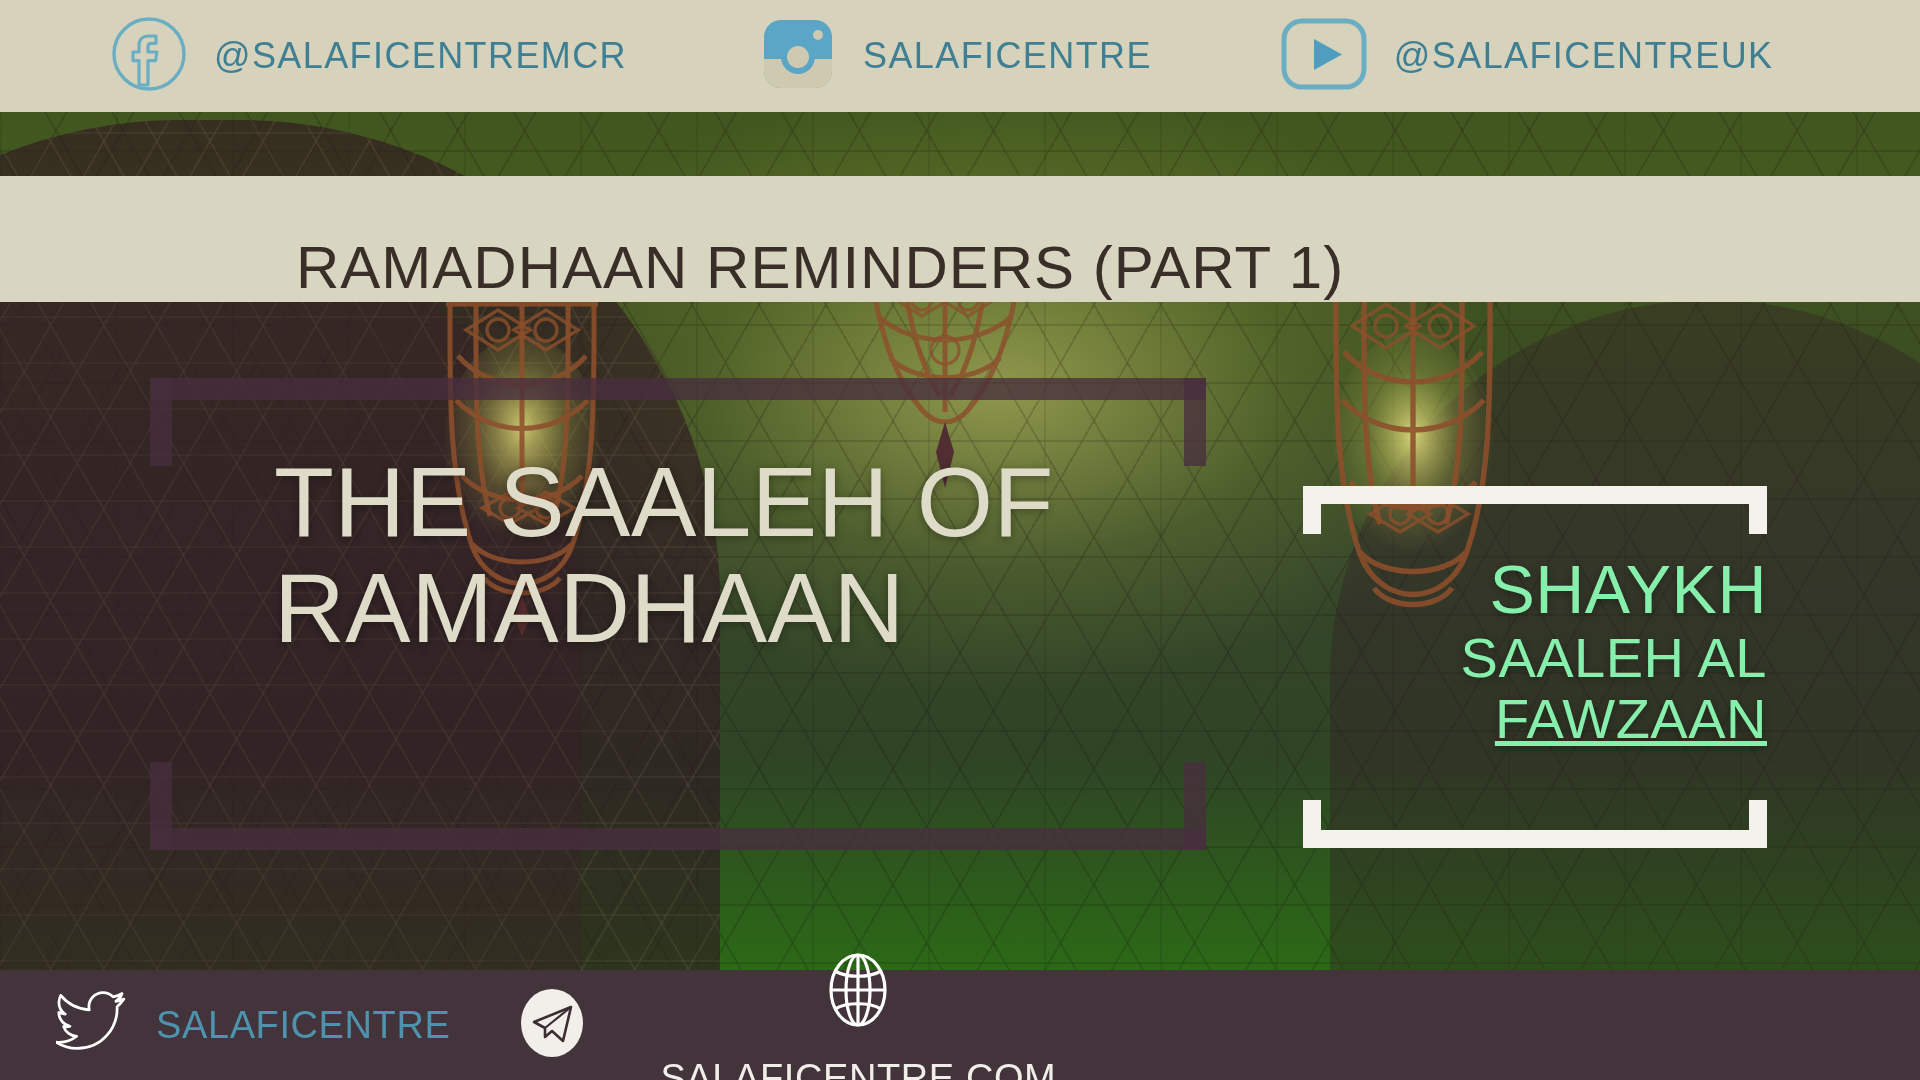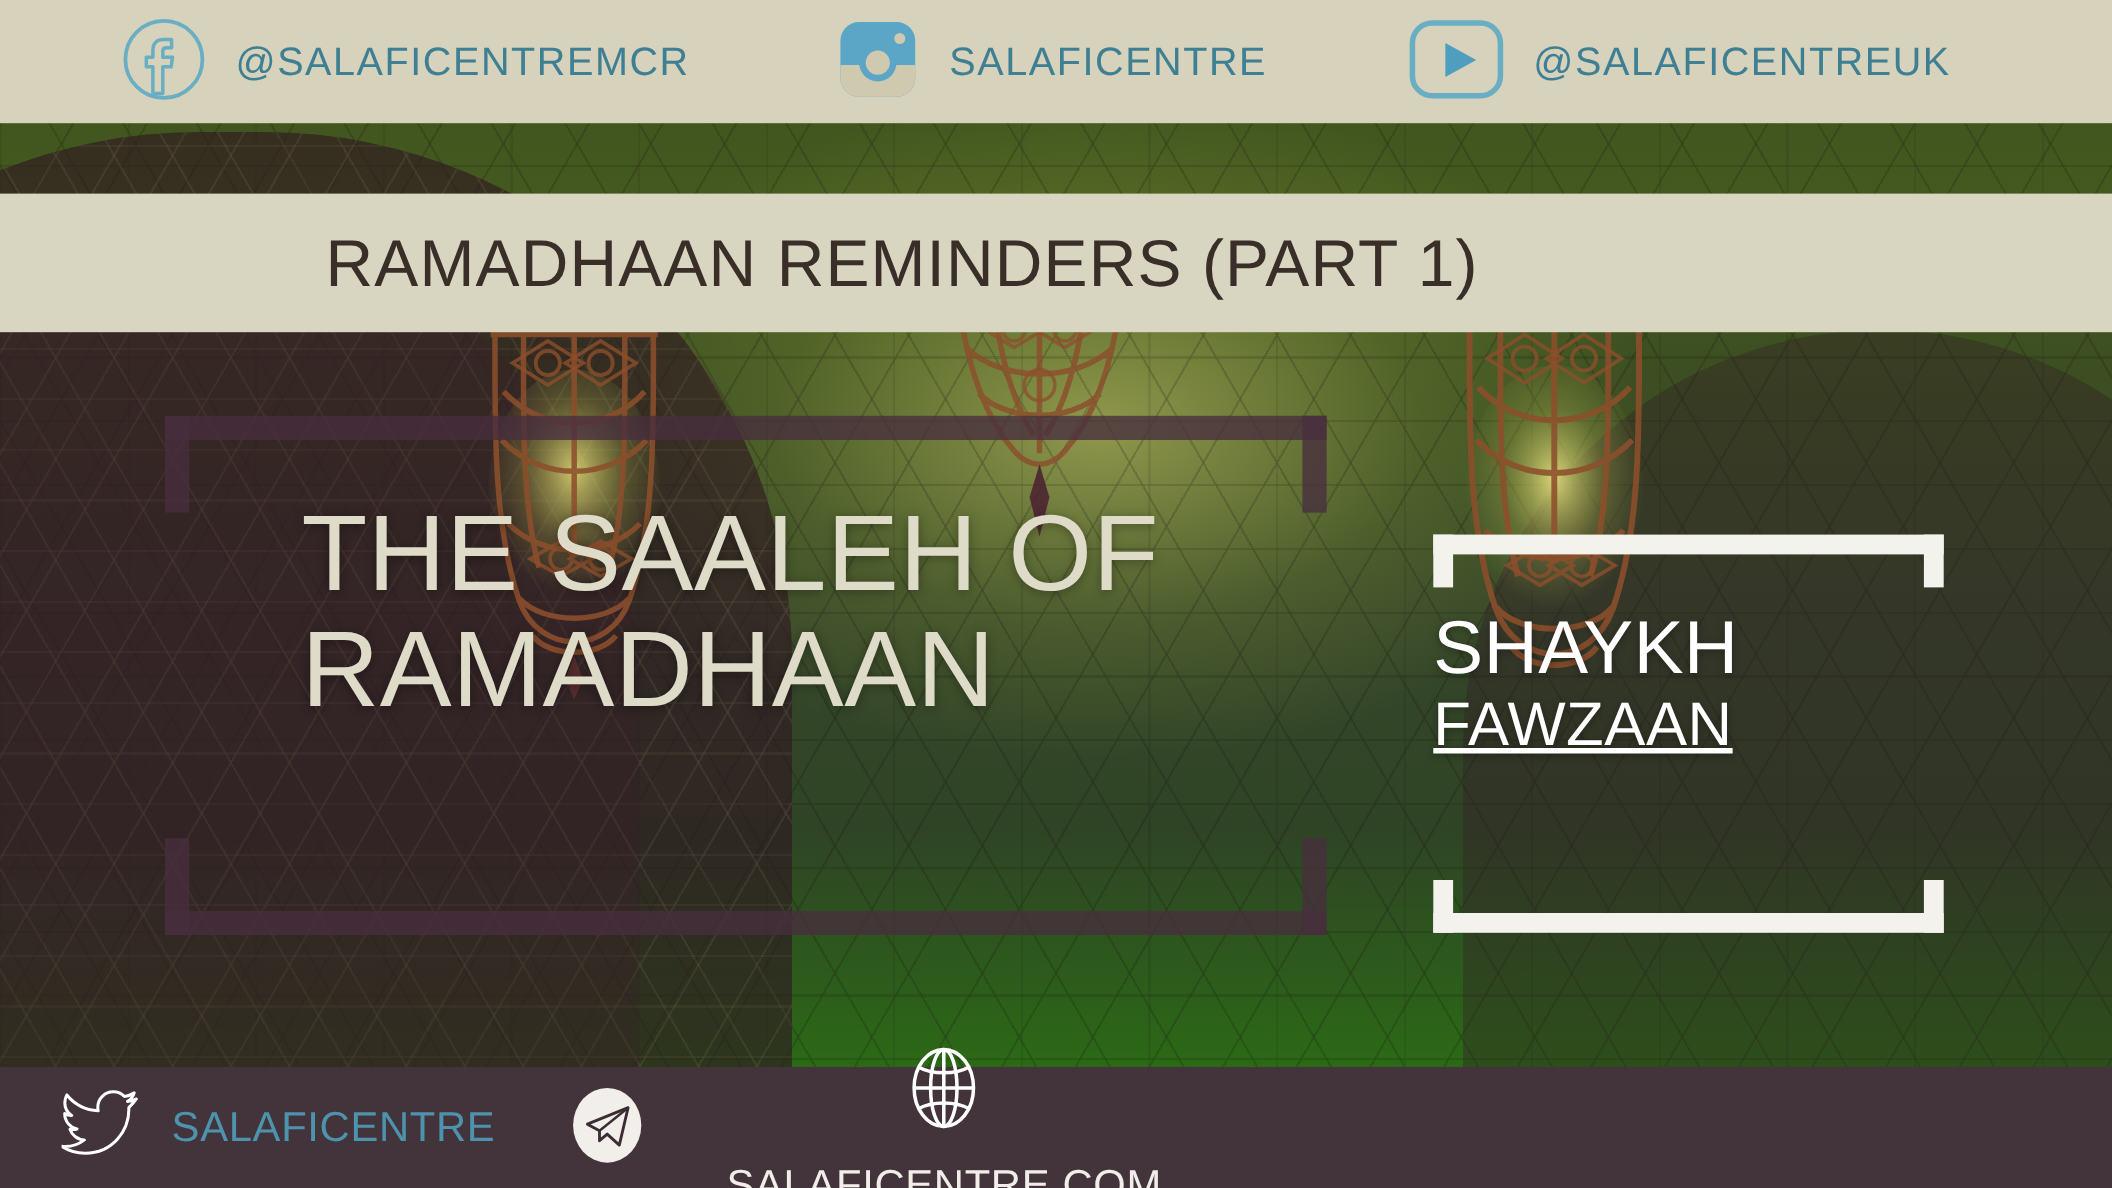--- a/index.html
+++ b/index.html
@@ -96,7 +96,7 @@
     position:absolute; left:0; top:176px;
     width:1920px; height:126px;
     background:#d8d5c0;
-    display:flex; align-items:center;
+    display:flex; align-items:flex-end;
     z-index:18;
   }
   .title-band-text {

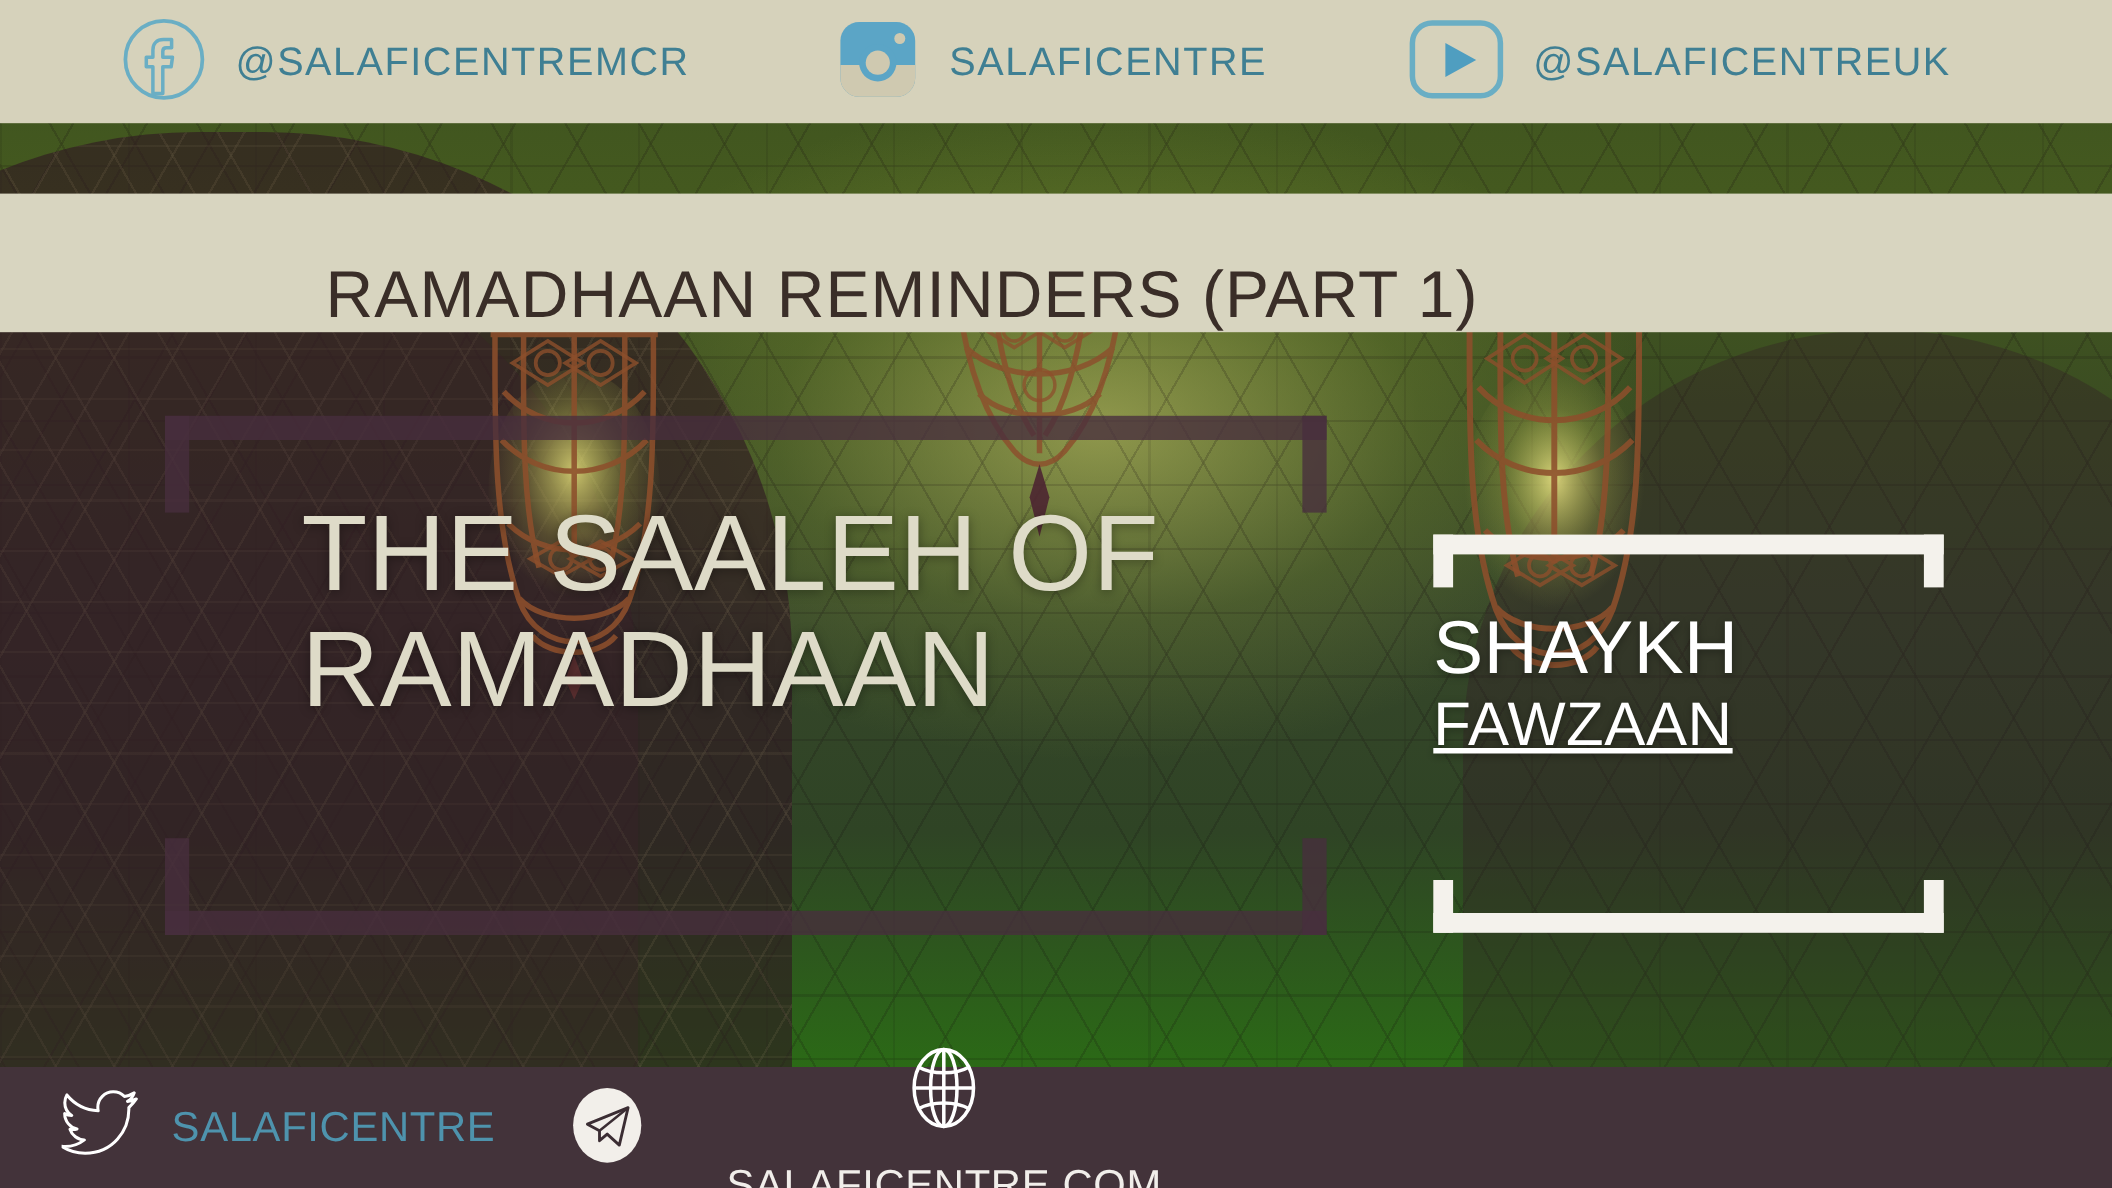--- a/index.html
+++ b/index.html
@@ -156,8 +156,8 @@
     left:1303px; top:552px;
     width:464px;
     z-index:16;
-    text-align:left;
-    color:#ffffff;
+    text-align:right;
+    color:#86efac;
     line-height:1.10;
     text-shadow:0 2px 8px rgba(0,0,0,0.35);
   }

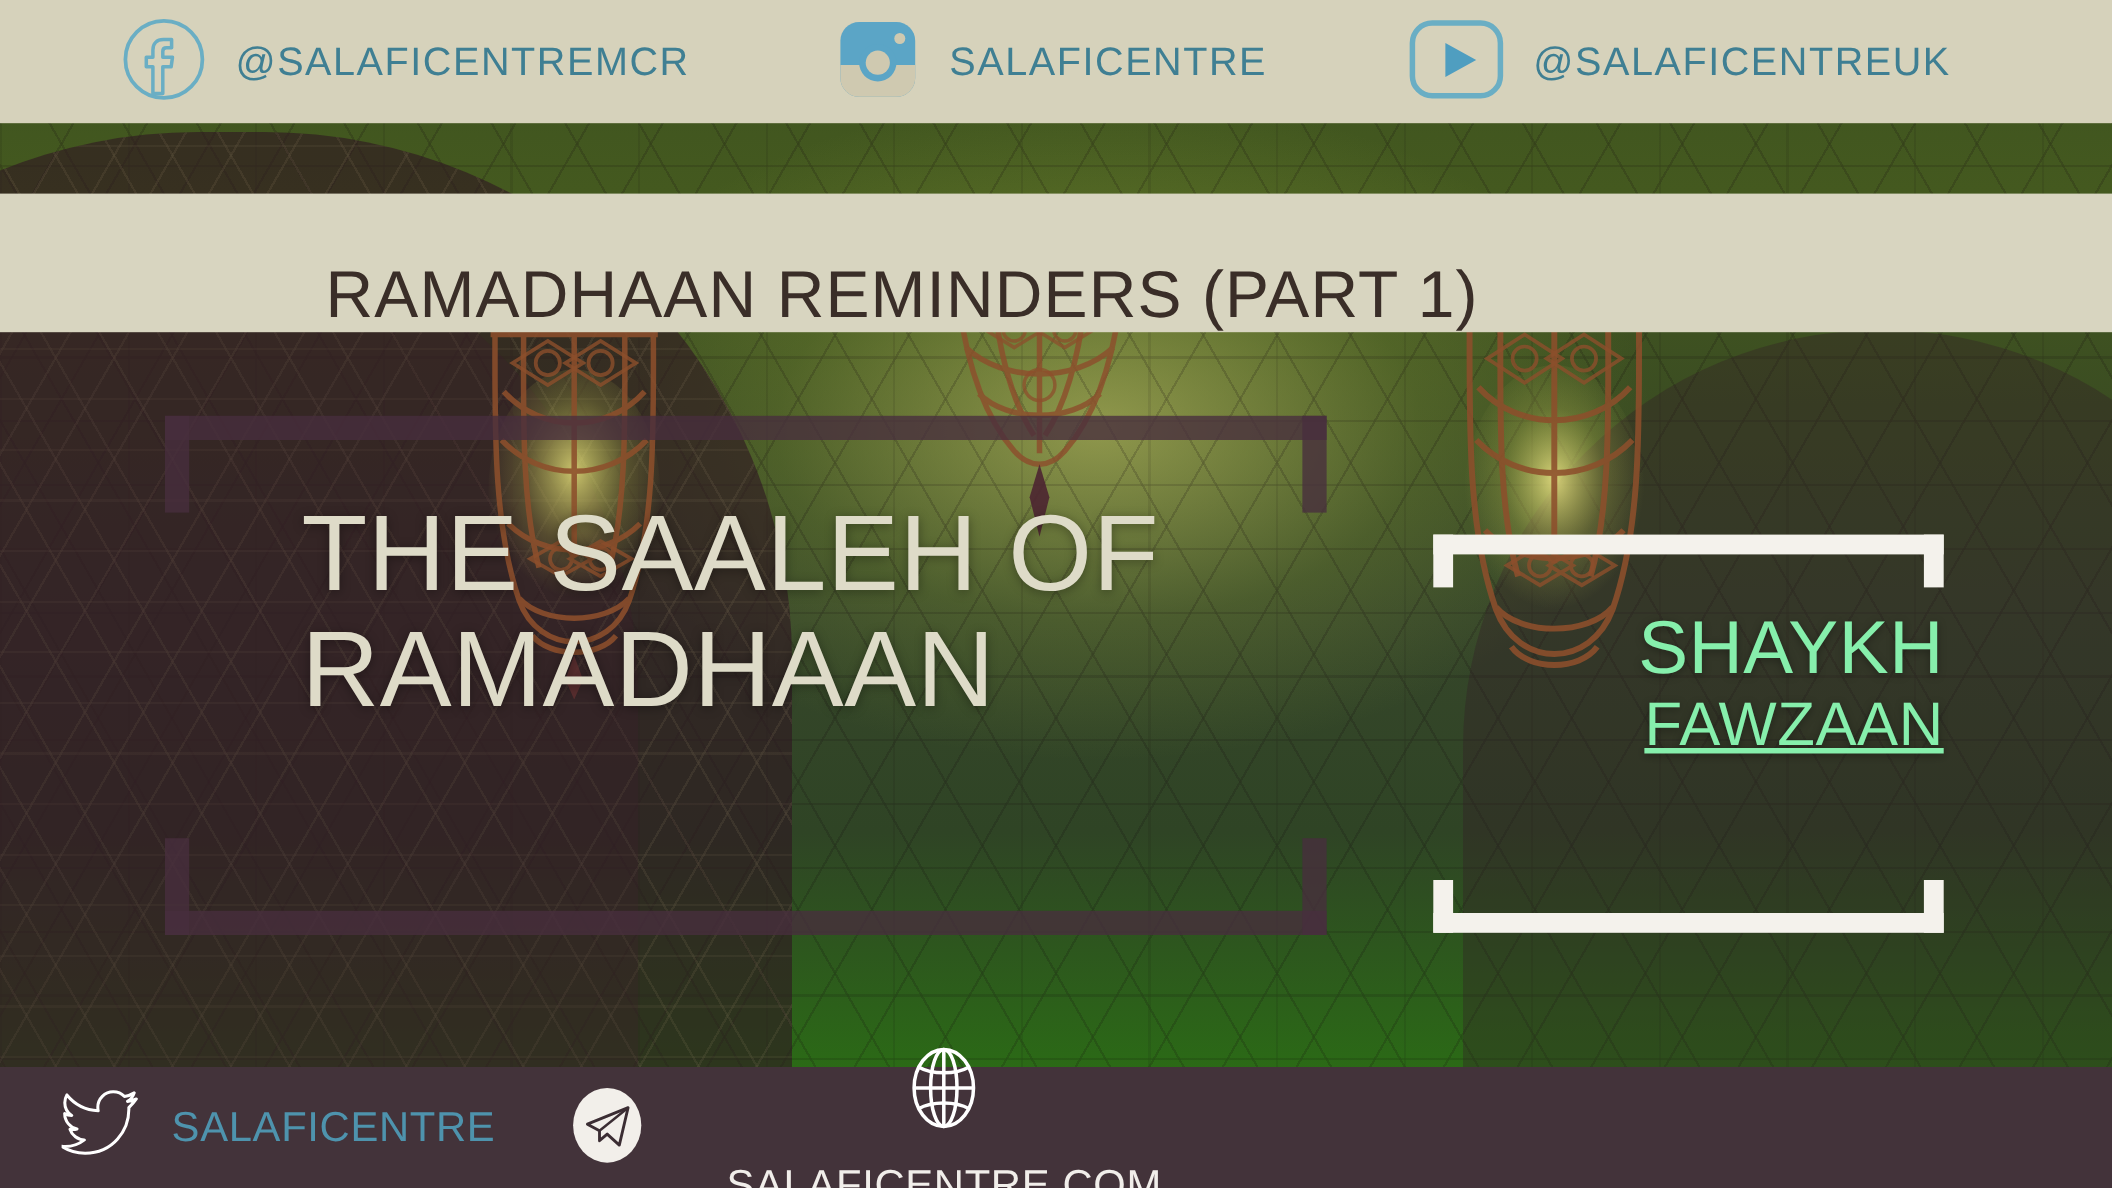--- a/index.html
+++ b/index.html
@@ -354,6 +354,7 @@
 
   <div class="speaker-name">
     <span class="sp-l1">SHAYKH</span>
+    <span class="sp-l2">SAALEH AL</span>
     <span class="sp-l3">FAWZAAN</span>
   </div>
 

